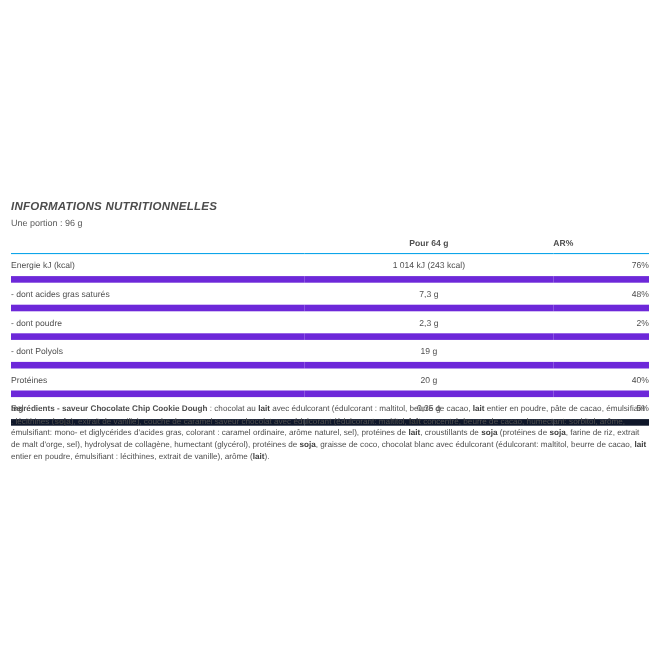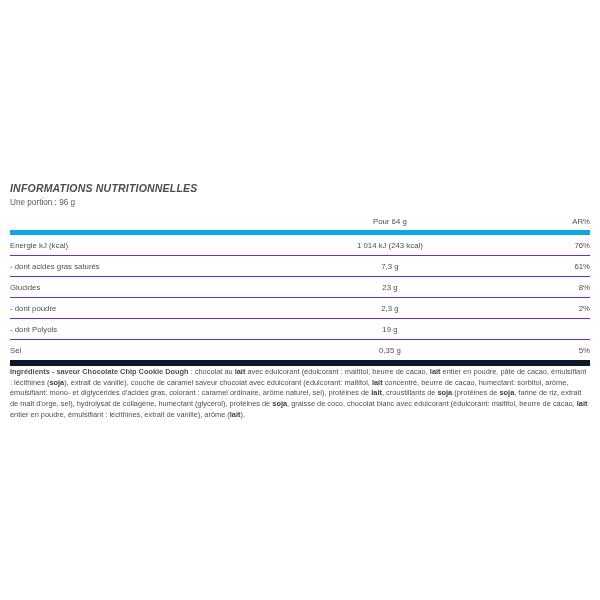--- a/index.html
+++ b/index.html
@@ -48,11 +48,11 @@
     color: #4f4f4f;
   }
   table.nutri th {
-    font-weight: normal;
+    font-weight: bold;
     font-size: 7.8px;
     color: #4f4f4f;
     padding: 4px 0 4px 0;
-    border-bottom: 5px solid #0ea5e9;
+    border-bottom: 1px solid #0ea5e9;
     text-align: left;
   }
   table.nutri th.c-head-mid {

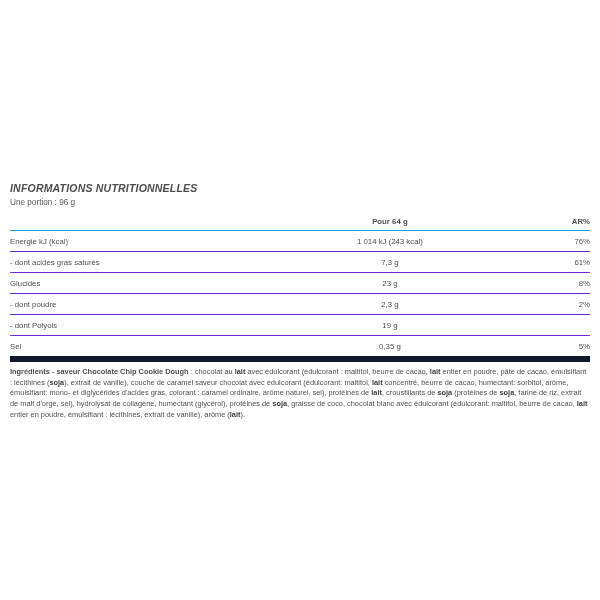--- a/index.html
+++ b/index.html
@@ -59,7 +59,7 @@
     text-align: center;
   }
   table.nutri th.c-head-right {
-    text-align: right;
+    text-align: left;
   }
   table.nutri td {
     padding: 5.5px 0 5.5px 0;

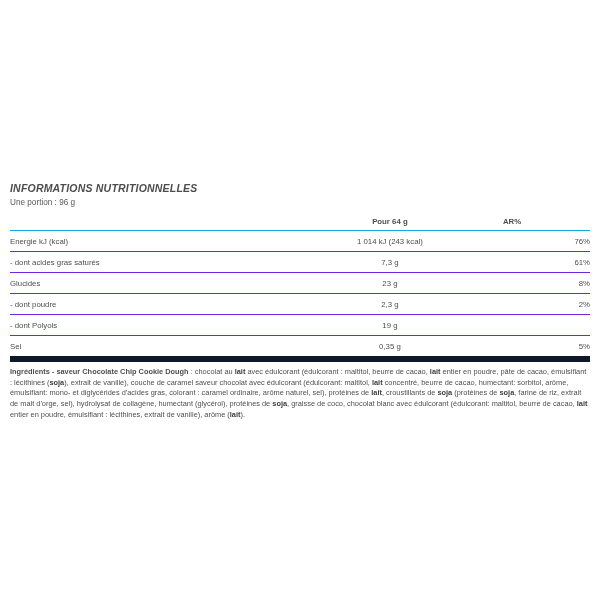--- a/index.html
+++ b/index.html
@@ -63,7 +63,7 @@
   }
   table.nutri td {
     padding: 5.5px 0 5.5px 0;
-    border-bottom: 1px solid #6d28d9;
+    border-bottom: 6px solid #6d28d9;
     vertical-align: middle;
   }
   table.nutri tr:last-child td {

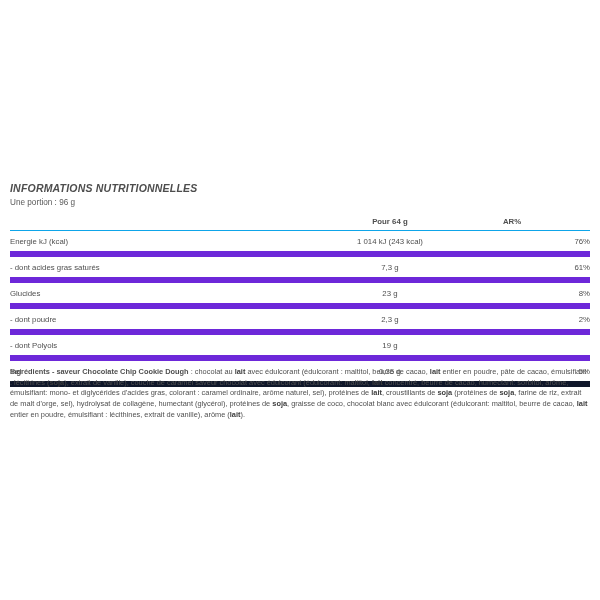--- a/index.html
+++ b/index.html
@@ -131,7 +131,7 @@
           <tr>
             <td class="c-name indent">- dont acides gras saturés</td>
             <td class="c-val">7,3 g</td>
-            <td class="c-ar">61%</td>
+            <td class="c-ar">48%</td>
           </tr>
           <tr>
             <td class="c-name">Glucides</td>

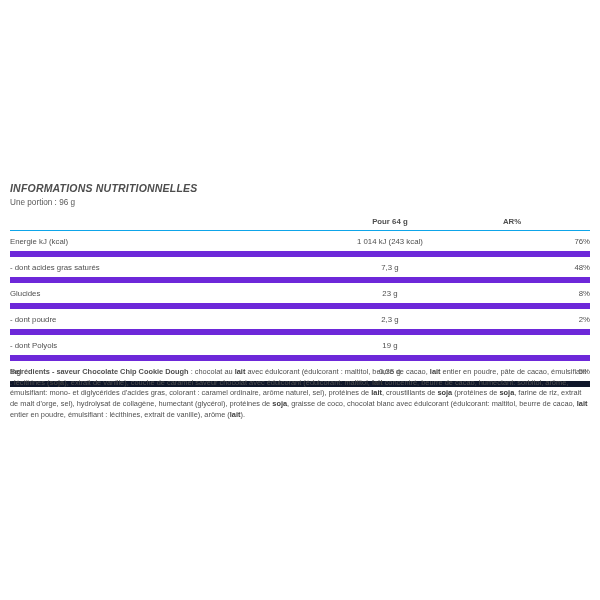--- a/index.html
+++ b/index.html
@@ -134,11 +134,6 @@
             <td class="c-ar">48%</td>
           </tr>
           <tr>
-            <td class="c-name">Glucides</td>
-            <td class="c-val">23 g</td>
-            <td class="c-ar">8%</td>
-          </tr>
-          <tr>
             <td class="c-name indent">- dont poudre</td>
             <td class="c-val">2,3 g</td>
             <td class="c-ar">2%</td>

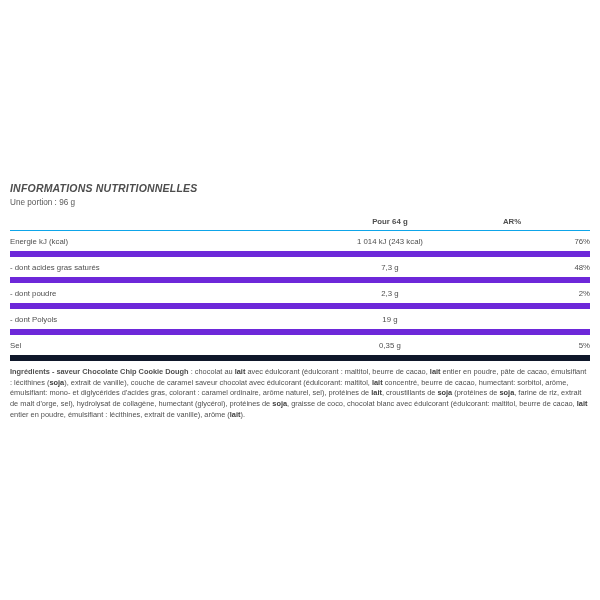--- a/index.html
+++ b/index.html
@@ -144,6 +144,11 @@
             <td class="c-ar"></td>
           </tr>
           <tr>
+            <td class="c-name">Protéines</td>
+            <td class="c-val">20 g</td>
+            <td class="c-ar">40%</td>
+          </tr>
+          <tr>
             <td class="c-name">Sel</td>
             <td class="c-val">0,35 g</td>
             <td class="c-ar">5%</td>

